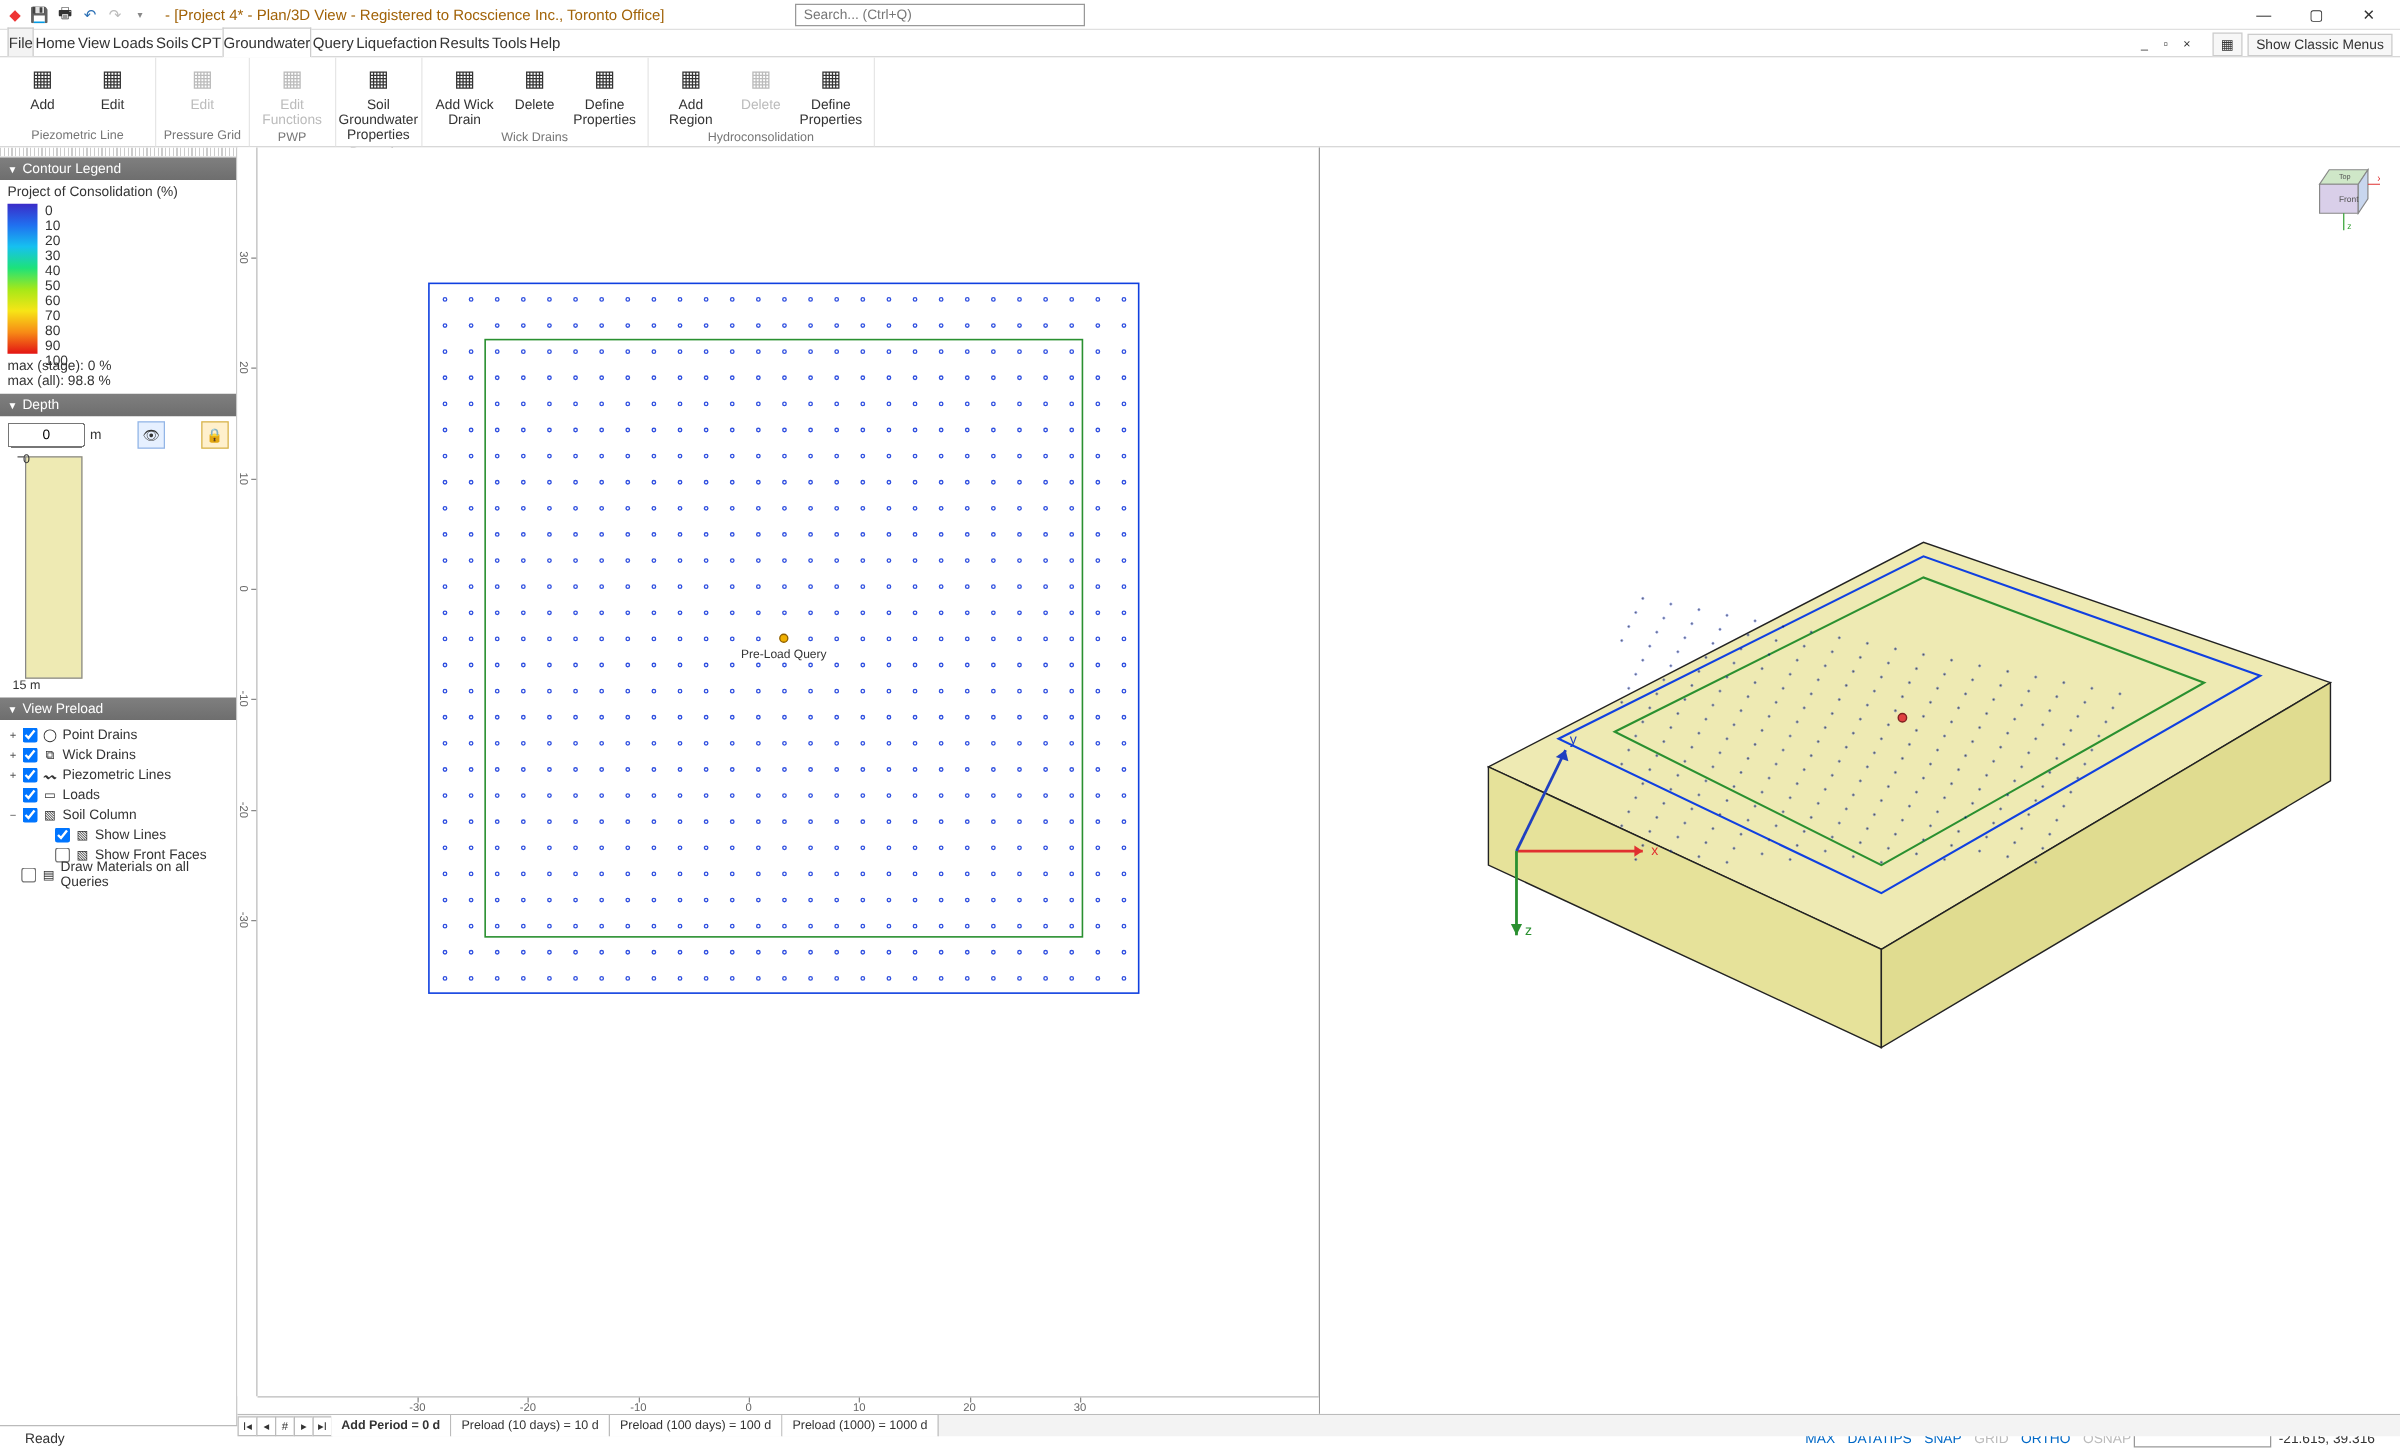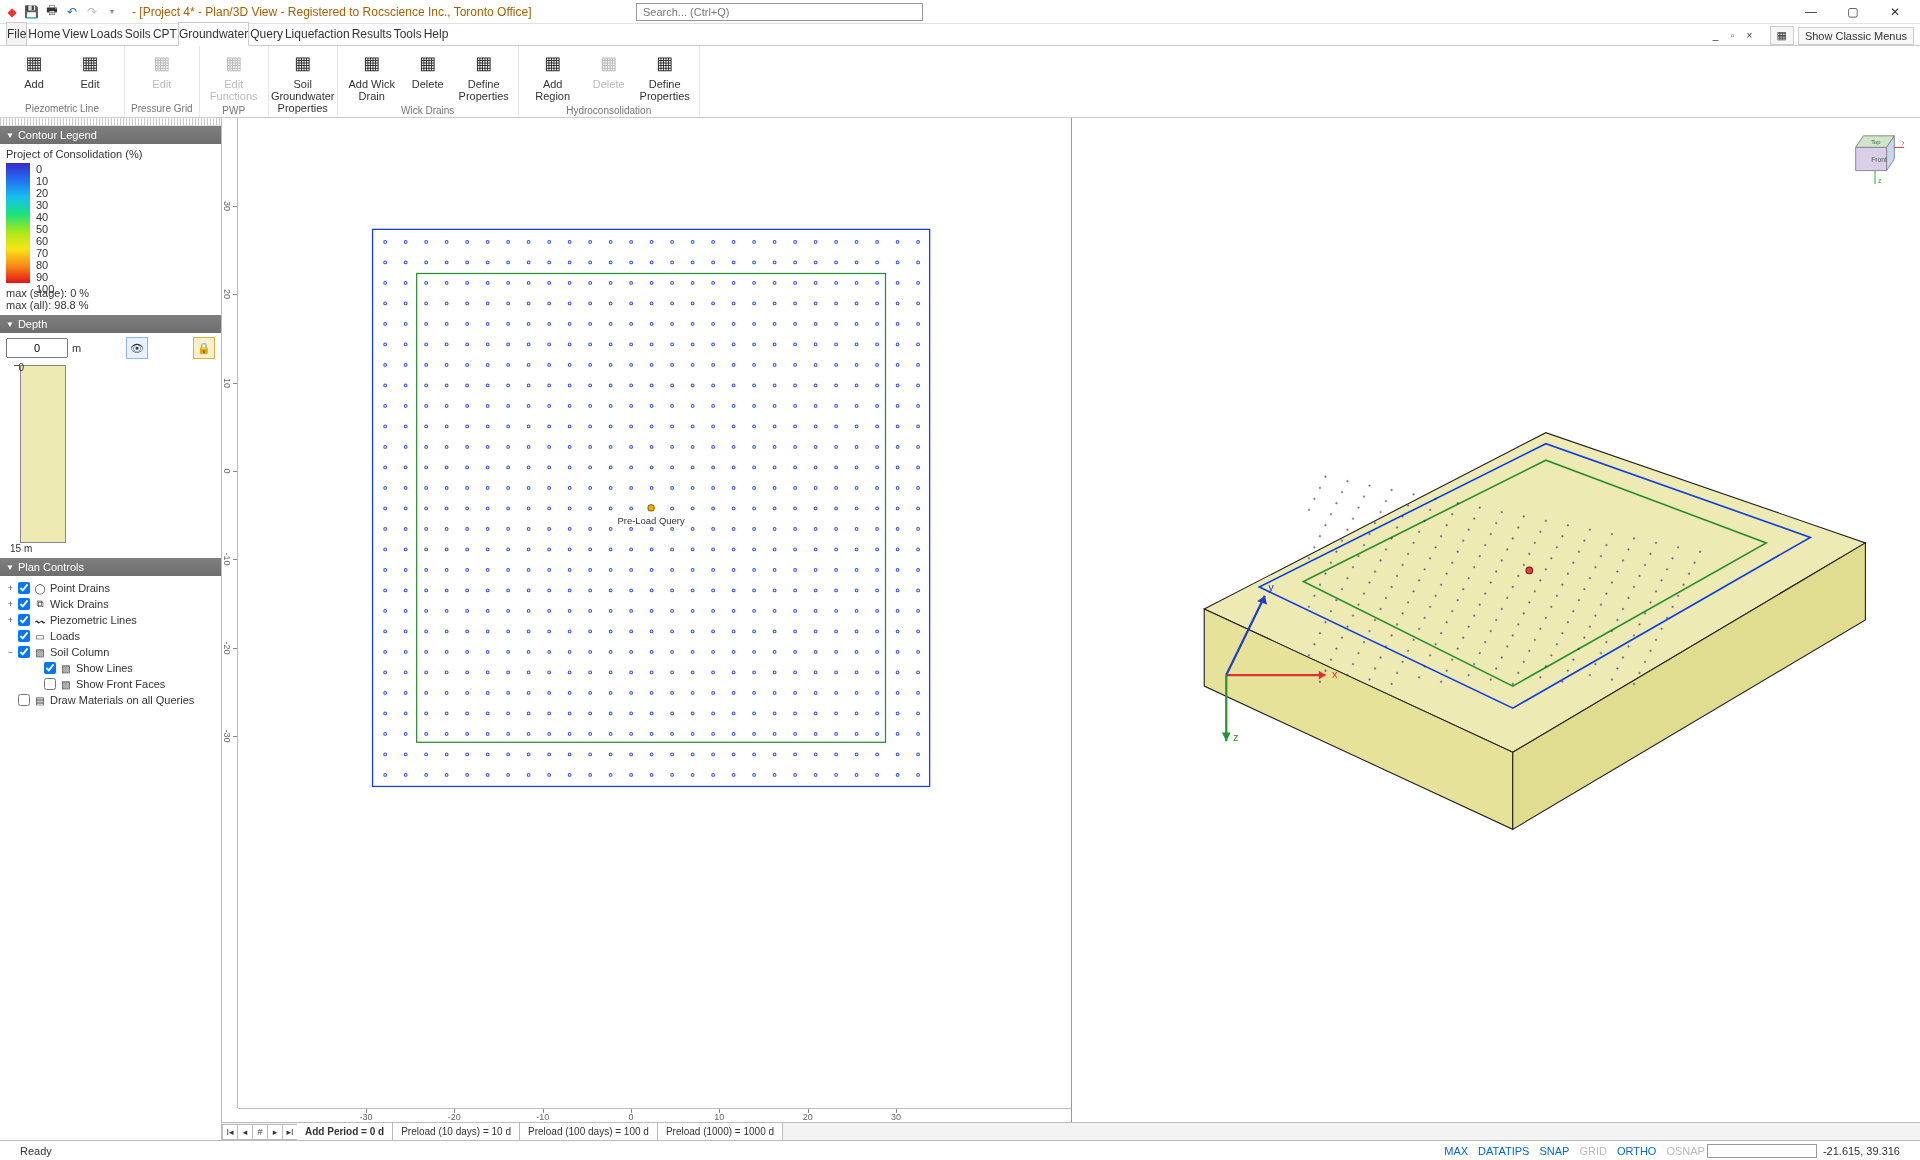--- a/index.html
+++ b/index.html
@@ -8,7 +8,7 @@
 .titlebar .qat { display: flex; gap: 4px; align-items: center; }
 .titlebar .qat-ic { width: 16px; height: 16px; display:flex;align-items:center;justify-content:center;font-size:12px; }
 .titlebar .title-text { margin-left: 12px; font-size: 12px; color: #a16207; }
-.search-box { position: absolute; left: 636px; top: 3px; width: 287px; height: 18px; border: 1px solid #999; font-size: 11px; padding: 0 6px; background:#fff; color:#777; display:flex; align-items:center; }
+.search-box { position: absolute; left: 636px; top: 3px; width: 232px; height: 18px; border: 1px solid #999; font-size: 11px; padding: 0 6px; background:#fff; color:#777; display:flex; align-items:center; }
 .win-controls { position:absolute; right:4px; top:0; display:flex; gap:0; }
 .win-controls div { width:42px; height:24px; display:flex;align-items:center;justify-content:center; font-size:12px;}
 .classic-row { position:absolute; right:6px; top:26px; display:flex; gap:4px; align-items:center; }

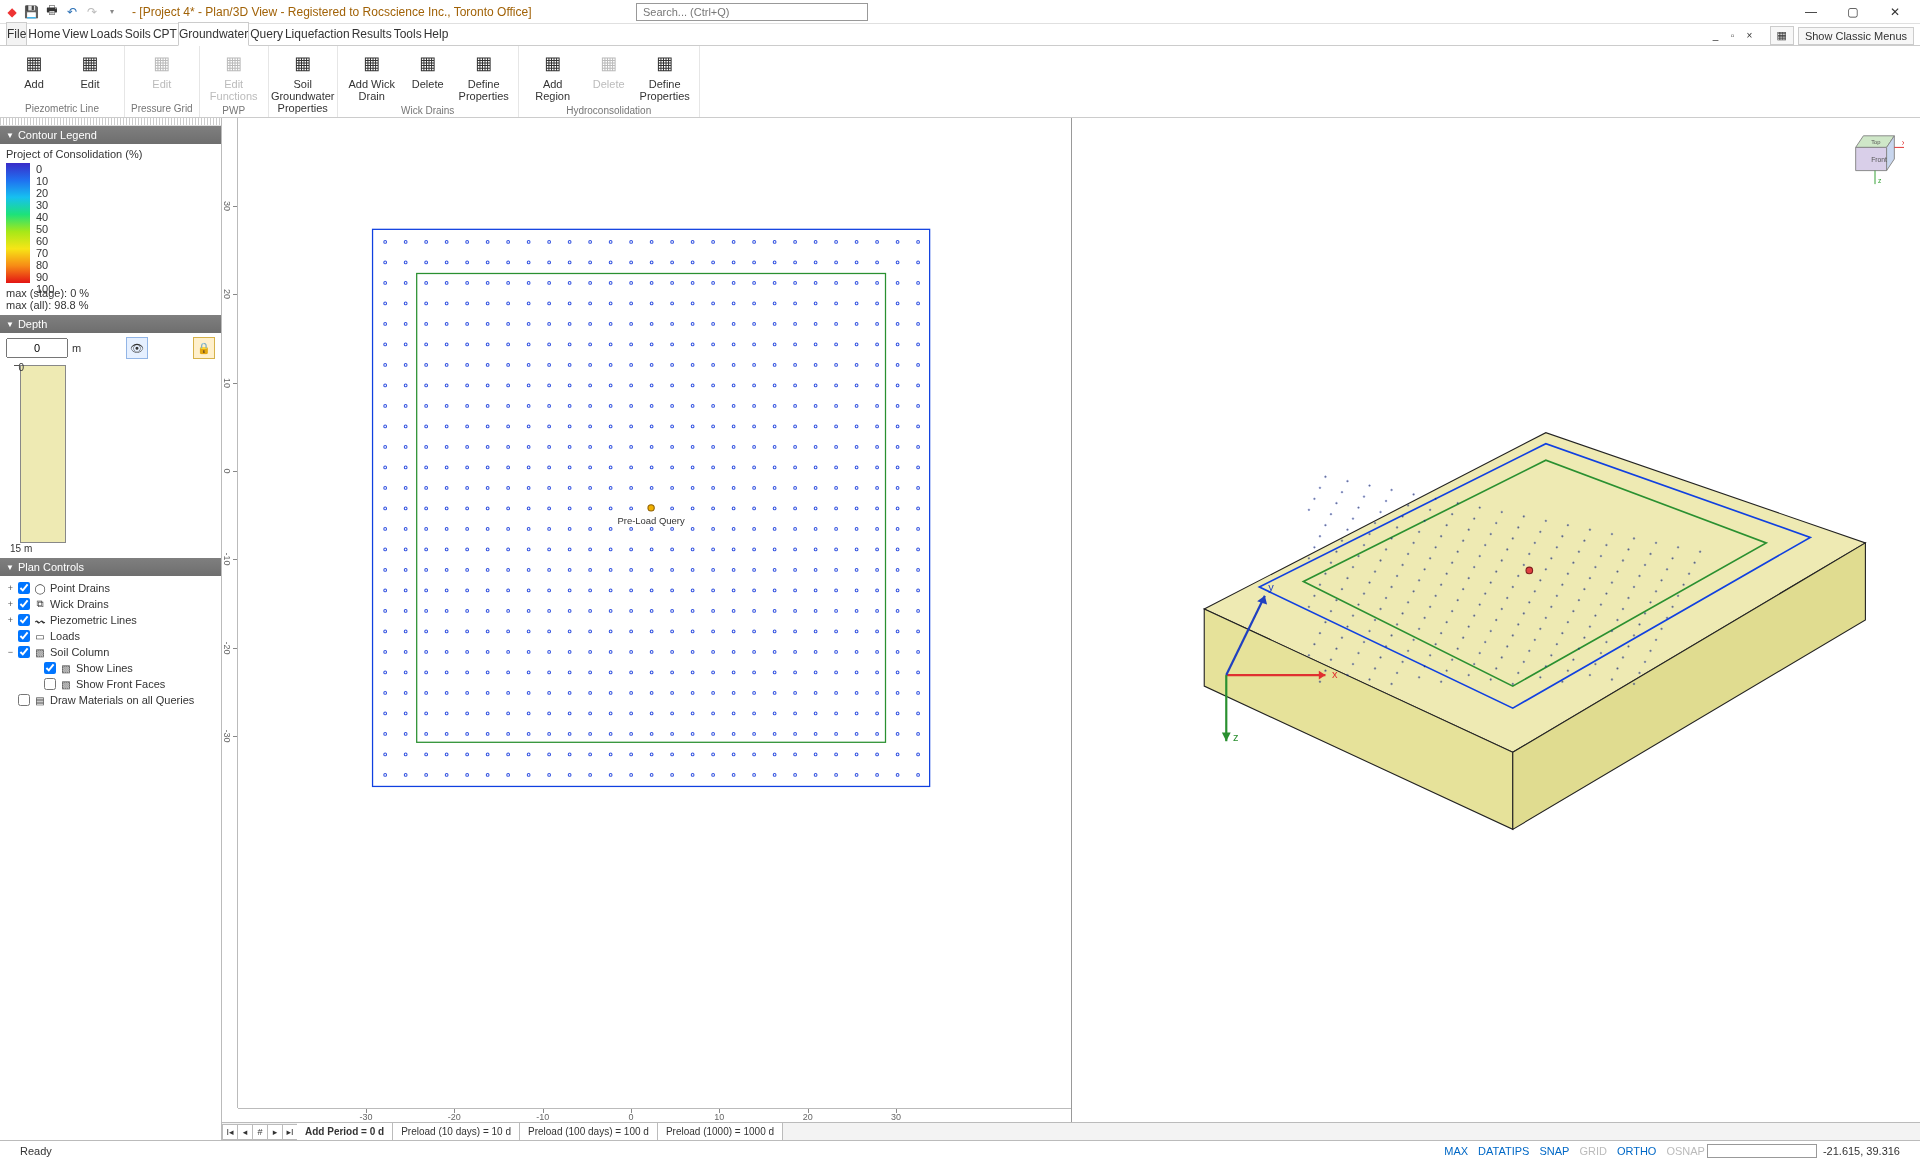--- a/index.html
+++ b/index.html
@@ -27,7 +27,7 @@
 .rbtn .ric { width:28px;height:24px;margin-bottom:3px; display:flex;align-items:center;justify-content:center;font-size:18px;}
 .rgroup .glabel { font-size:10px; color:#767676; padding:1px 0;}
 .workspace { flex:1; display:flex; min-height:0; }
-.sidepanel { width:222px; background:#fff; border-right:1px solid #bbb; display:flex; flex-direction:column; overflow:hidden;}
+.sidepanel { width:190px; background:#fff; border-right:1px solid #bbb; display:flex; flex-direction:column; overflow:hidden;}
 .sidepanel .handle { height:8px; background:repeating-linear-gradient(90deg,#ccc 0 1px,transparent 1px 3px); border-bottom:1px solid #ddd;}
 .panel-hdr { background:linear-gradient(#7f7f7f,#6e6e6e); color:#fff; padding:3px 6px; font-size:11px; display:flex; align-items:center; gap:4px;}
 .panel-hdr::before{content:"▼"; font-size:8px;}

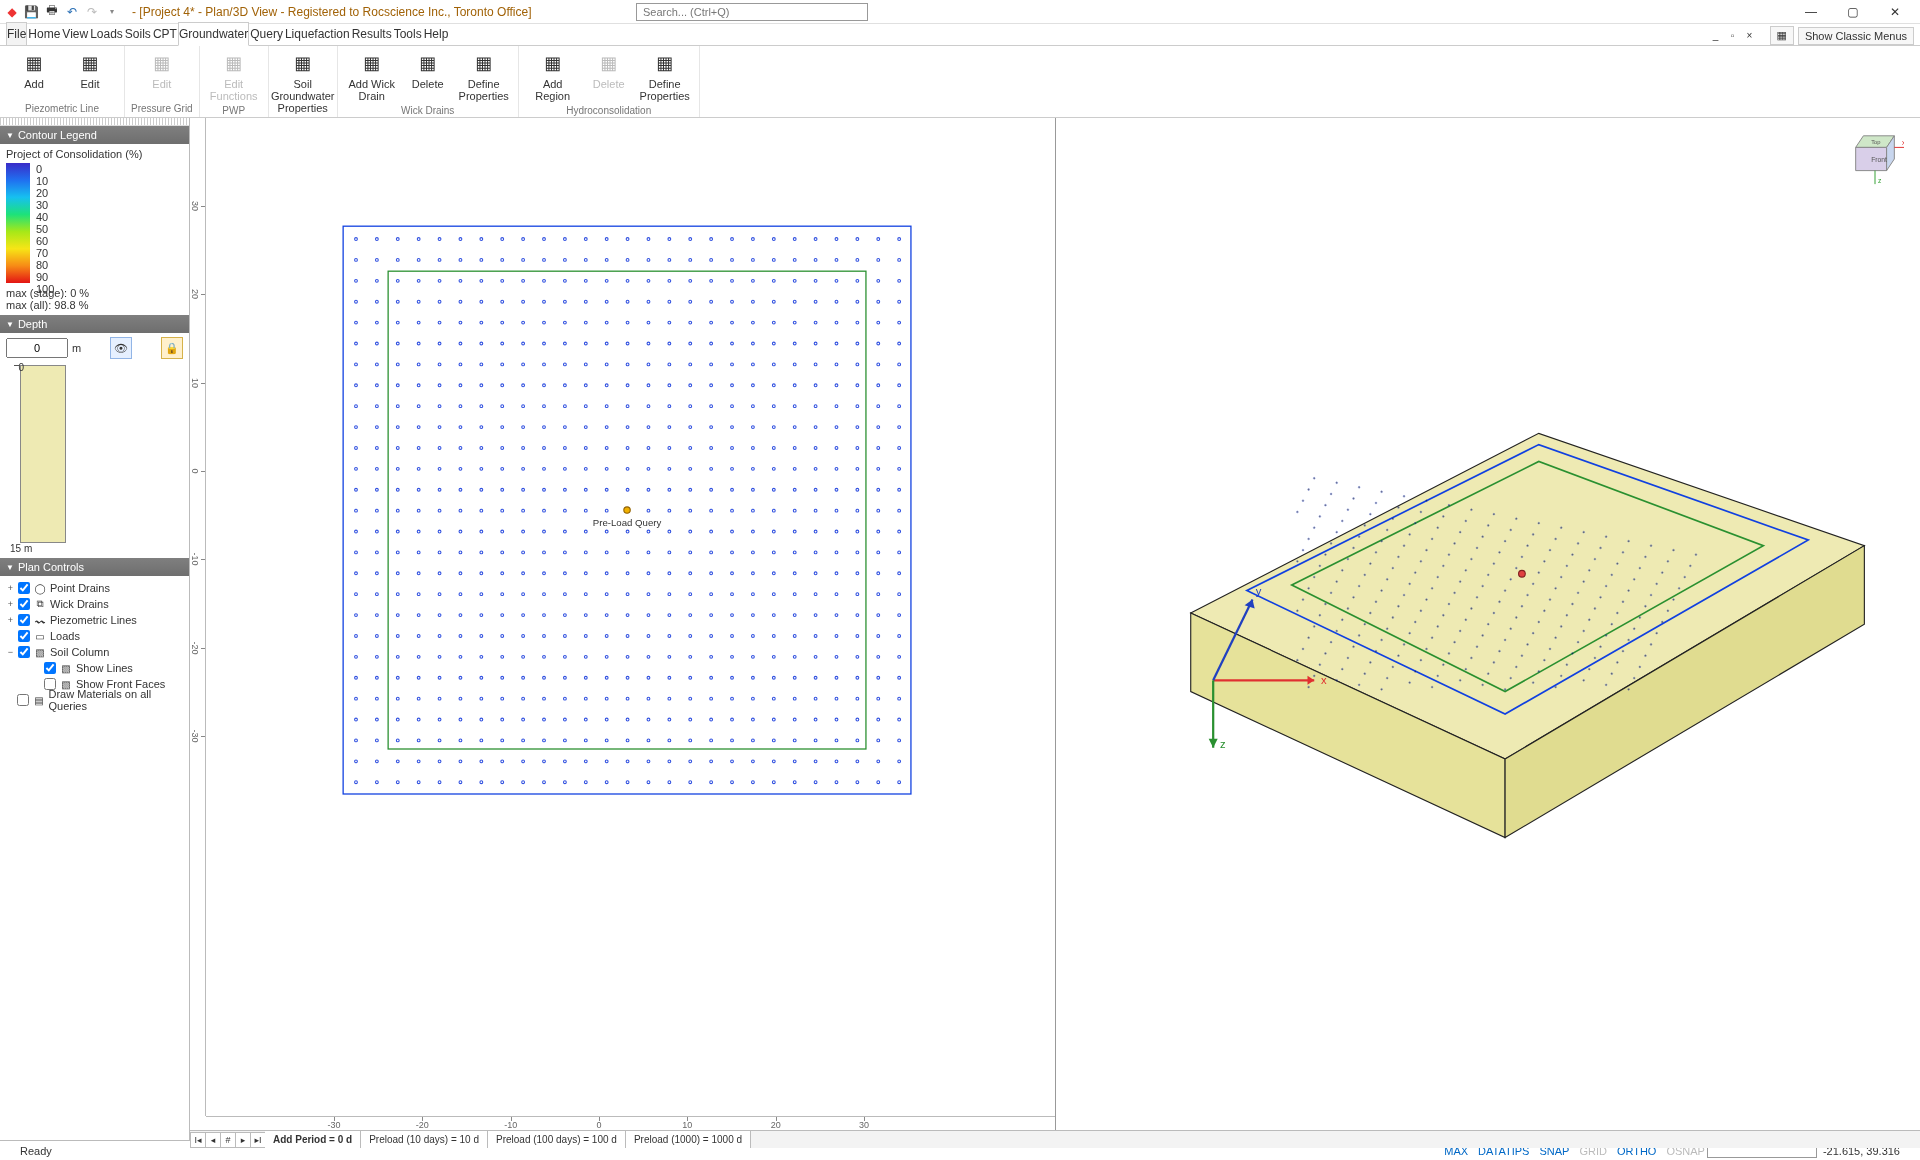--- a/index.html
+++ b/index.html
@@ -252,7 +252,7 @@
     </div>
 
     <div class="panel-hdr">
-      <span>Plan Controls</span>
+      <span>View Preload</span>
     </div>
     <div class="view-body" id="viewbody">
         <div class="tree-row">

